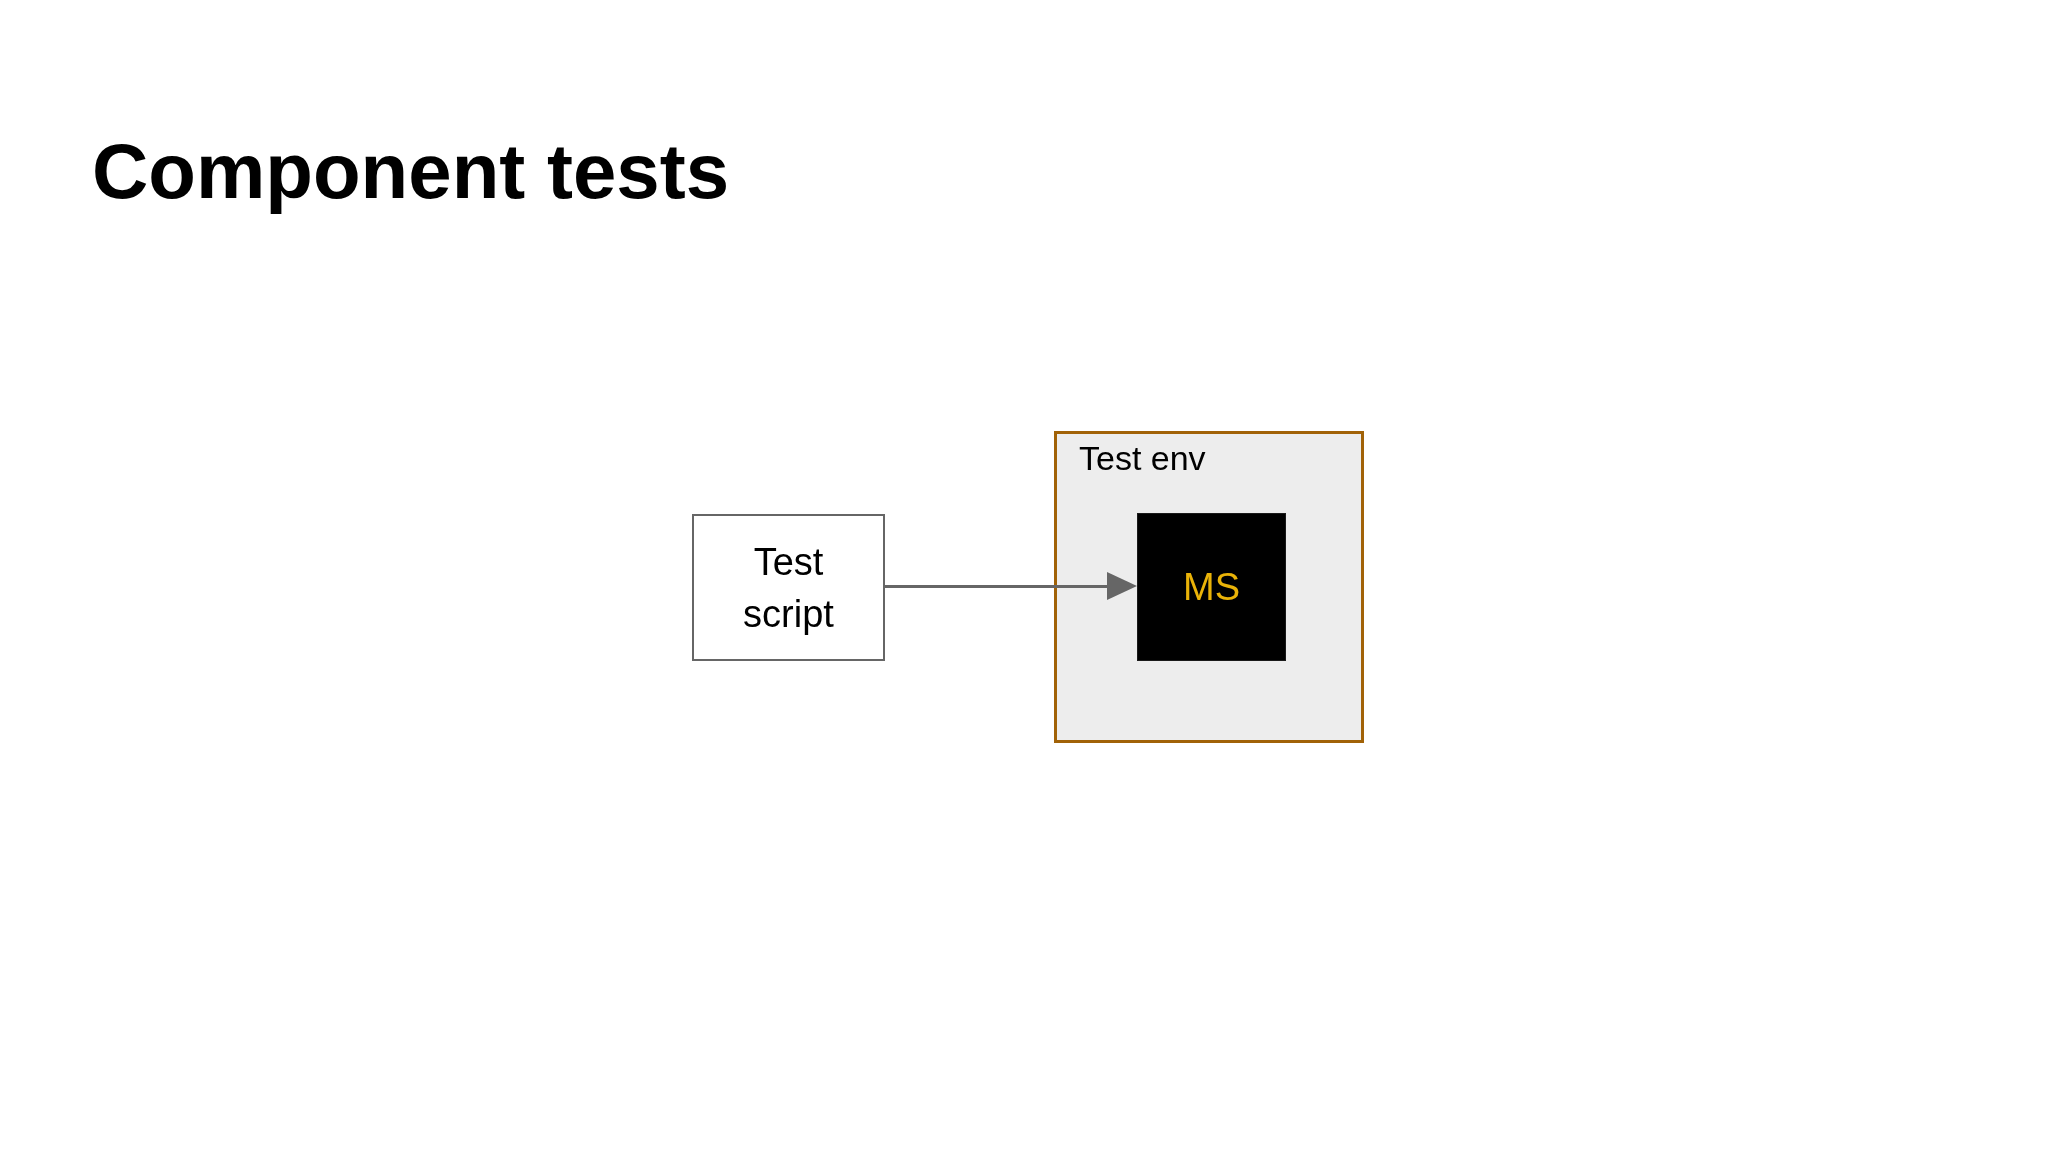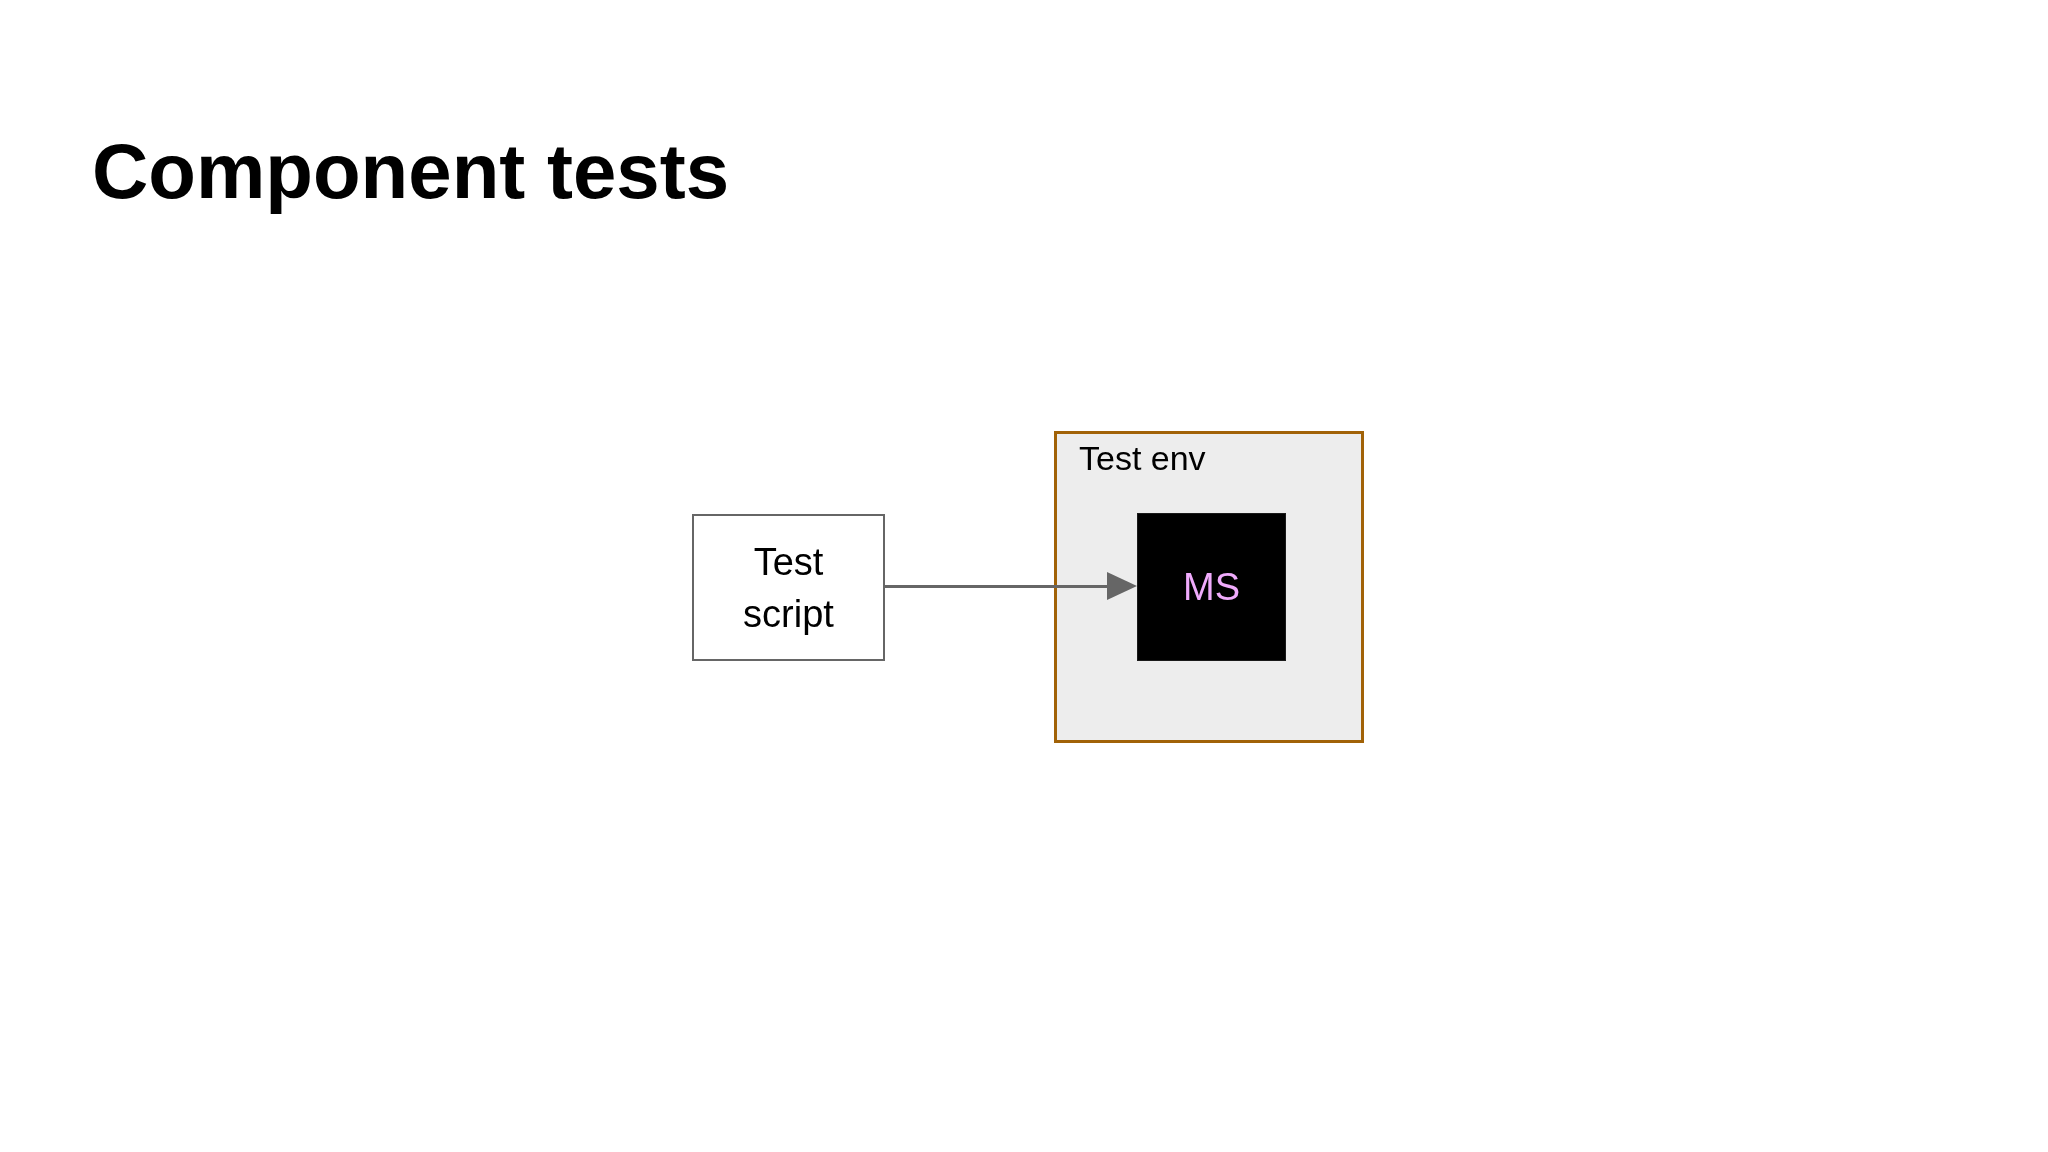--- a/index.html
+++ b/index.html
@@ -82,7 +82,7 @@
   .ms-label {
     font-size: 38px;
     line-height: 1;
-    color: #f0abfc;
+    color: #eab308;
     white-space: nowrap;
   }
   

